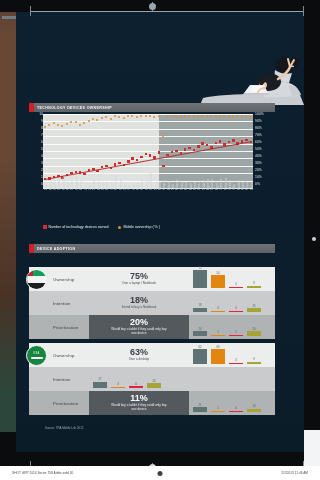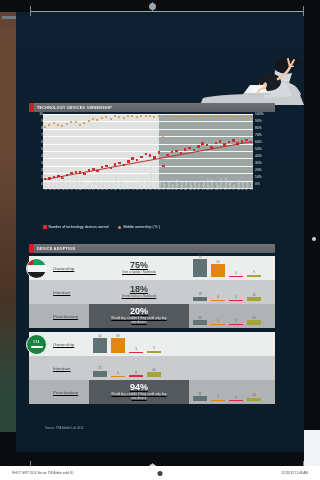--- a/index.html
+++ b/index.html
@@ -110,7 +110,7 @@
 
   
   .adopt-card { position:absolute; left:29px; top:244px; width:246px; height:190px; }
-  .adopt-wrap { margin-top:3px;text-decoration:underline; }
+  .adopt-wrap { margin-top:14px; }
 
   .blk { position:relative; width:100%; height:72px; background:#e9eaeb; }
   .blk + .blk { margin-top:4px; }

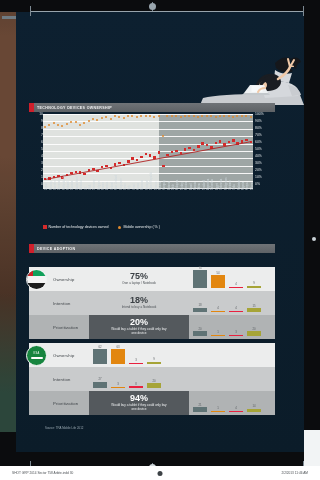--- a/index.html
+++ b/index.html
@@ -563,6 +563,10 @@
             <div class="lbl-cell">
               <span>Ownership</span>
             </div>
+            <div class="mid-cell">
+              <div class="big">63%</div>
+              <div class="sub">Own a desktop</div>
+            </div>
             <div class="bars-cell">
               <div class="bargroup">
                 <div class="bar b0 c0">

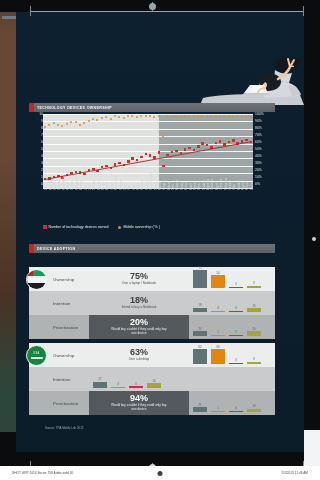--- a/index.html
+++ b/index.html
@@ -618,7 +618,7 @@
               <span>Prioritization</span>
             </div>
             <div class="mid-cell">
-              <div class="big">94%</div>
+              <div class="big">11%</div>
               <div class="sub">Would buy a tablet if they could only buy one device</div>
             </div>
             <div class="bars-cell">

